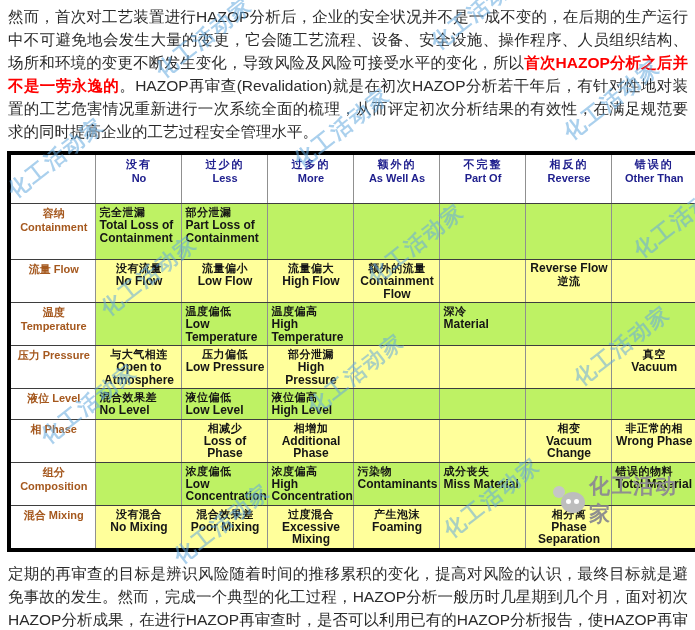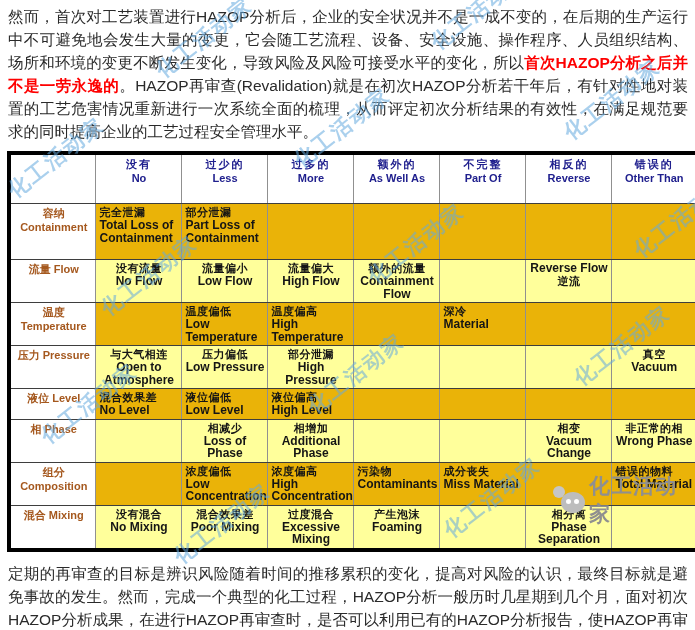--- a/index.html
+++ b/index.html
@@ -30,7 +30,7 @@
     font-size:11px;font-weight:bold;color:#a5581e;padding:2px 3px;
   }
   td.param .p-part{display:inline;}
-  tr.tone-green td.data{background:#eab308;}
+  tr.tone-green td.data{background:#bef264;}
   tr.tone-yellow td.data{background:#ffff9b;text-align:center;}
   .c1{display:block;font-size:11px;font-weight:bold;color:#151515;line-height:13px;letter-spacing:0.5px;}
   .c2{display:block;font-size:12px;font-weight:bold;color:#151515;line-height:12.5px;}

